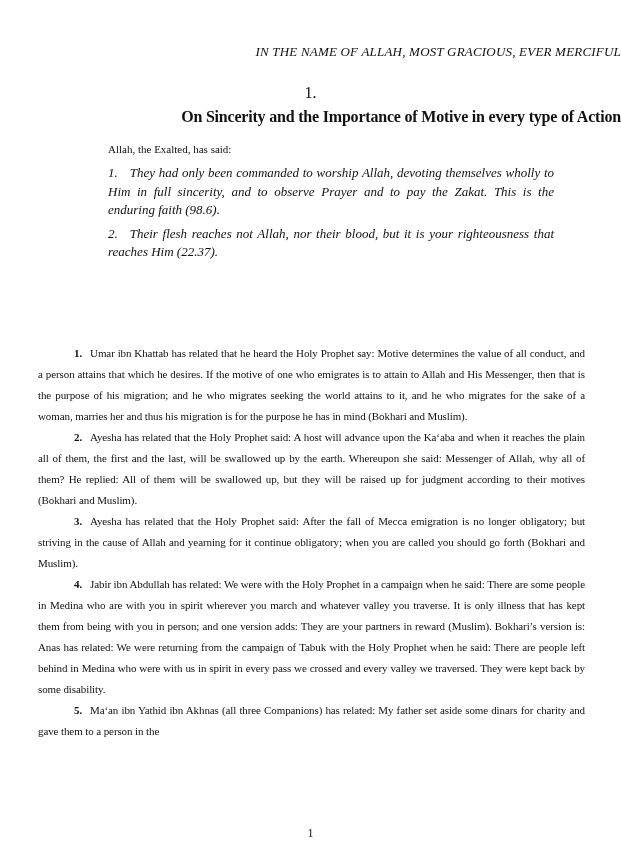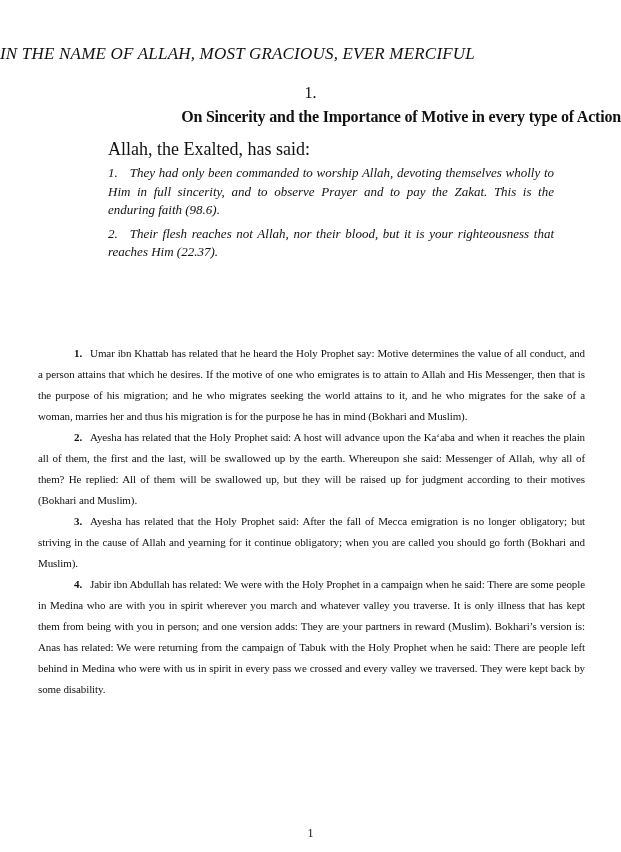--- a/index.html
+++ b/index.html
@@ -25,9 +25,9 @@
       position: absolute;
       left: 0; right: 0;
       top: 44px;
-      text-align: left;
+      text-align: right;
       font-style: italic;
-      font-size: 17px;
+      font-size: 13px;
       letter-spacing: 0.2px;
     }
     .chapter-number {

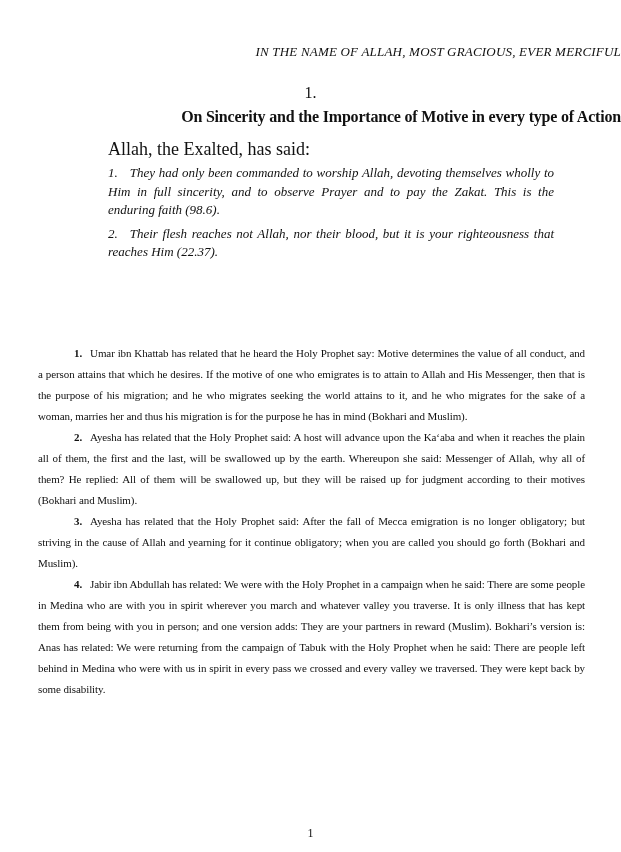--- a/index.html
+++ b/index.html
@@ -56,7 +56,7 @@
     .intro {
       line-height: 21px;
       margin: 0 0 4px 0;
-      font-size: 18px;
+      font-size: 11px;
     }
     .verse {
       font-style: italic;

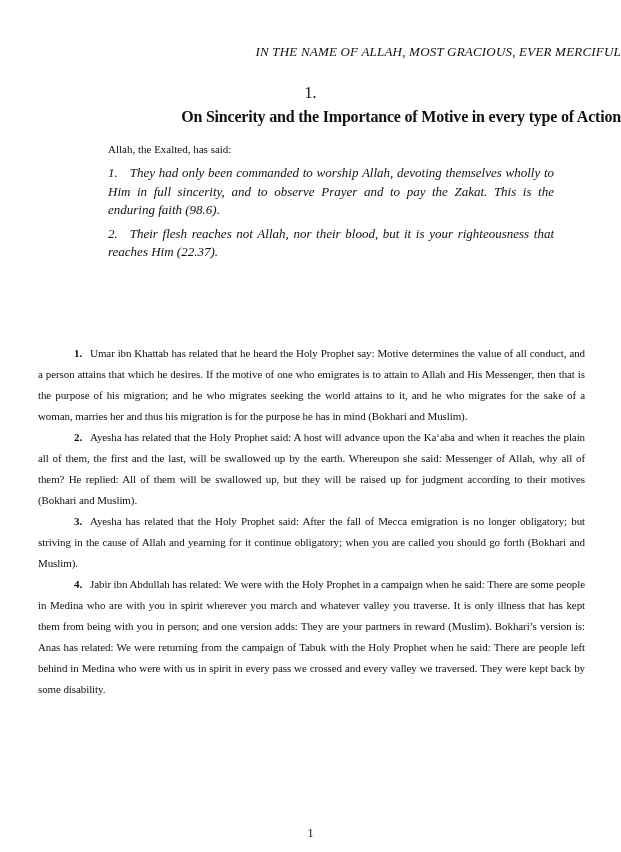--- a/index.html
+++ b/index.html
@@ -130,6 +130,9 @@
     <p class="hadith">
       <span class="num">4.</span><span>Jabir ibn Abdullah has related: We were with the Holy Prophet in a campaign when he said: There are some people in Medina who are with you in spirit wherever you march and whatever valley you traverse. It is only illness that has kept them from being with you in person; and one version adds: They are your partners in reward (Muslim). Bokhari’s version is: Anas has related: We were returning from the campaign of Tabuk with the Holy Prophet when he said: There are people left behind in Medina who were with us in spirit in every pass we crossed and every valley we traversed. They were kept back by some disability.</span>
     </p>
+    <p class="hadith">
+      <span class="num">5.</span><span>Ma‘an ibn Yathid ibn Akhnas (all three Companions) has related: My father set aside some dinars for charity and gave them to a person in the</span>
+    </p>
   </div>
 
   <div class="folio">1</div>

